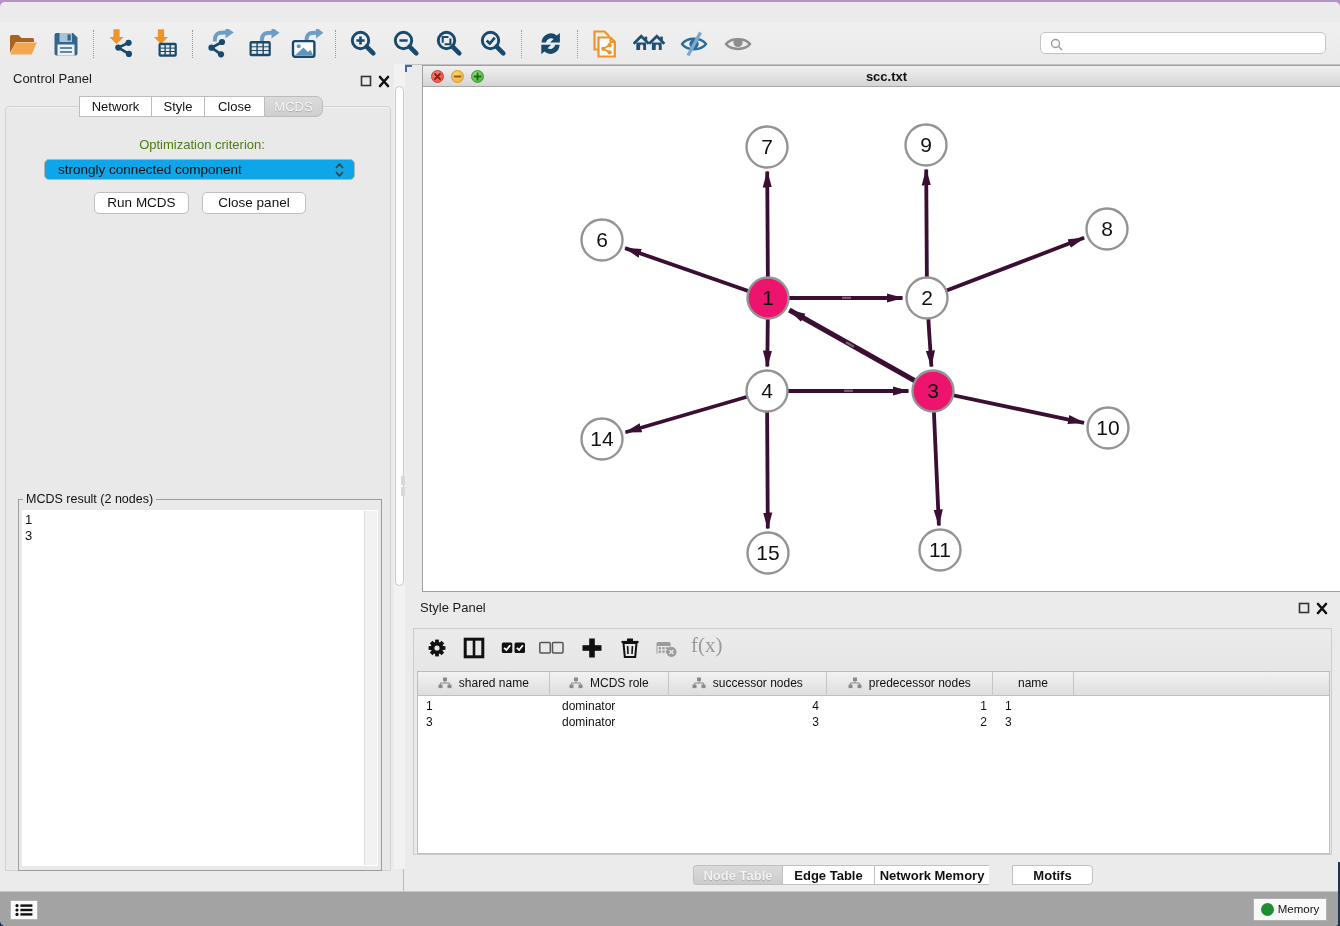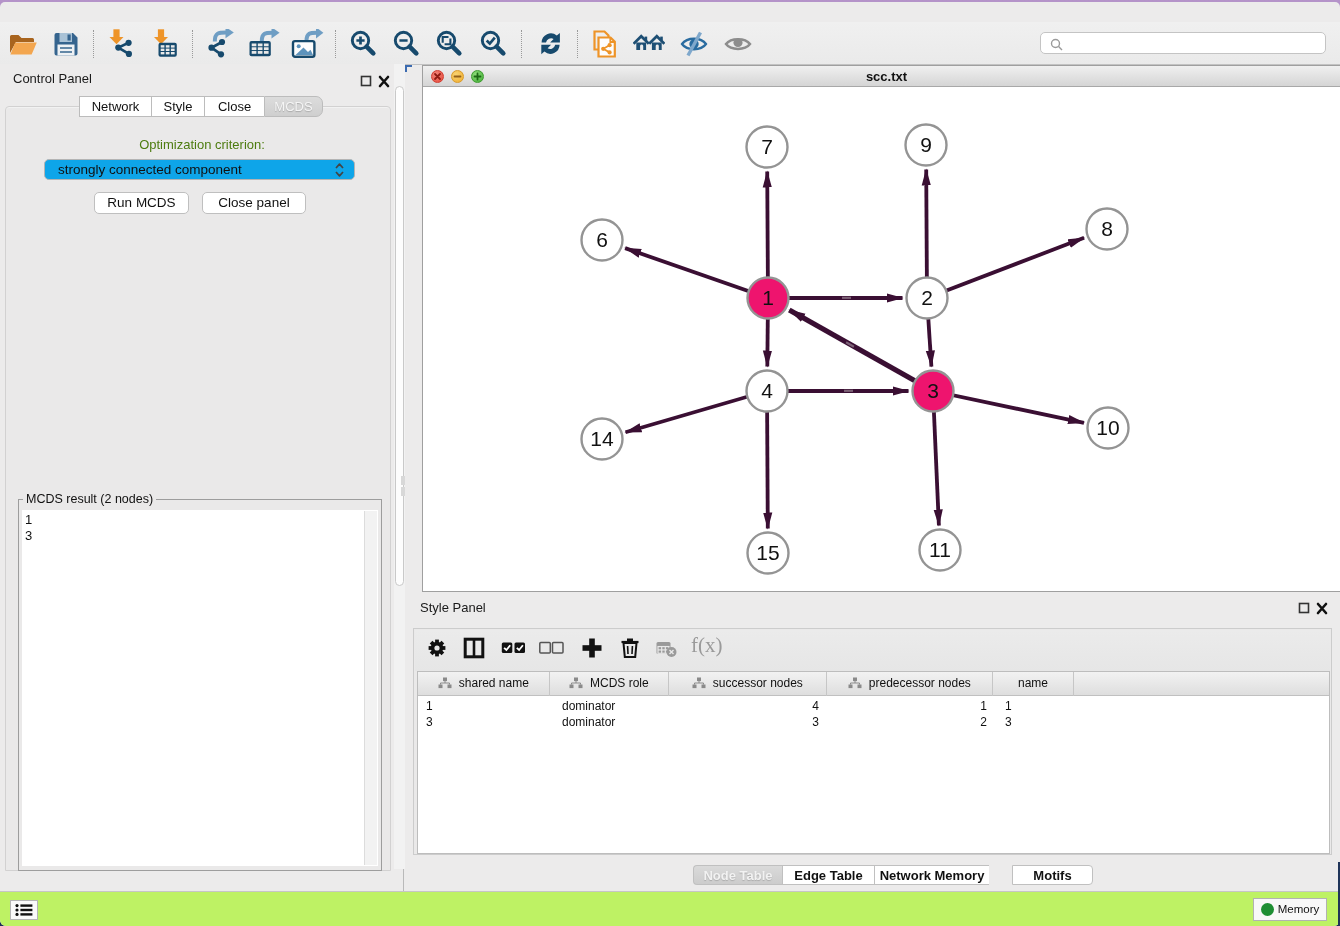--- a/index.html
+++ b/index.html
@@ -45,7 +45,7 @@
 .tcell { position:absolute; top:1px; }
 .bottab { position:absolute; top:273px; height:20px; background:#fff; border:1px solid #c0c0c0; border-right:none; font-size:13px; font-weight:bold; text-align:center; color:#111; line-height:19px; }
 
-#statusbar { position:absolute; left:0; top:889px; width:100%; height:35px; background:#bef264; border-top:1px solid #c6c6c6;padding-left:28px; }
+#statusbar { position:absolute; left:0; top:889px; width:100%; height:35px; background:#a3a3a3; border-top:1px solid #c6c6c6;padding-left:28px; }
 #listbtn { position:absolute; left:10px; top:8px; width:28px; height:20px; background:#fafafa; border:1px solid #b5b5b5; }
 #membtn { position:absolute; right:13px; top:6px; width:74px; height:23px; background:#f8f8f8; border:1px solid #b2b2b2; font-size:11.5px; color:#111; text-align:center; line-height:20px; }
 svg { display:block; }

